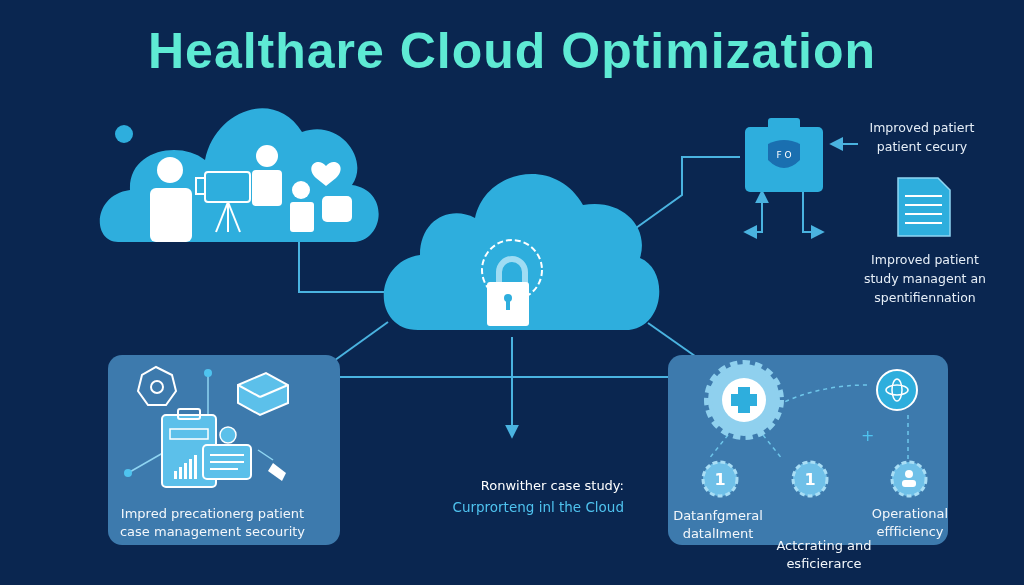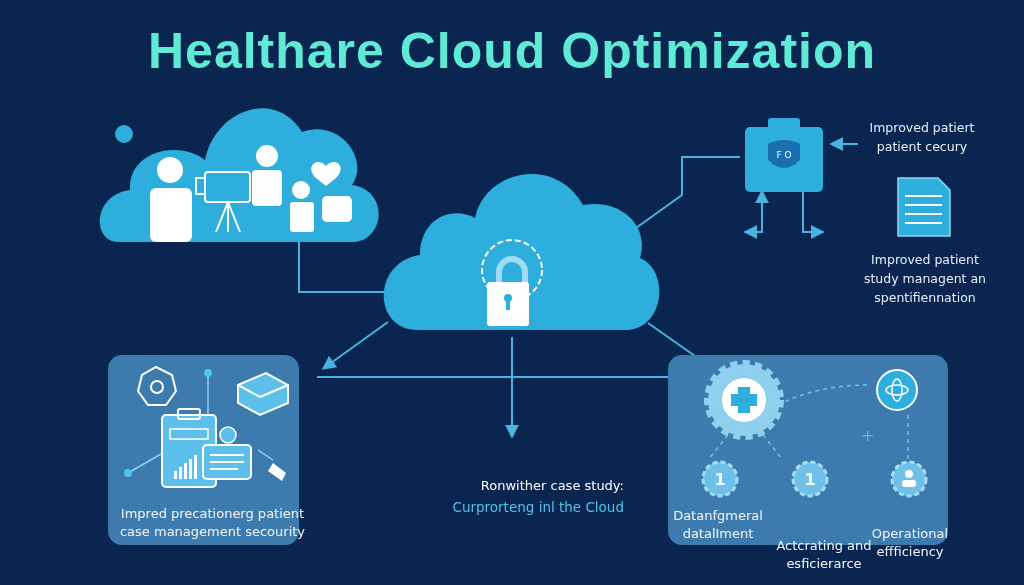--- a/index.html
+++ b/index.html
@@ -131,7 +131,7 @@
   <div>spentifiennation</div>
 </div>
 
-<div class="panel" style="left:108px; top:355px; width:191px; height:190px;">
+<div class="panel" style="left:108px; top:355px; width:232px; height:190px;">
   <svg width="209" height="190" viewBox="0 0 209 190" style="position:absolute;left:0;top:0;">
     <g stroke="#8fd5f2" stroke-width="1.5" fill="none">
       <line x1="100" y1="18" x2="100" y2="70"></line>

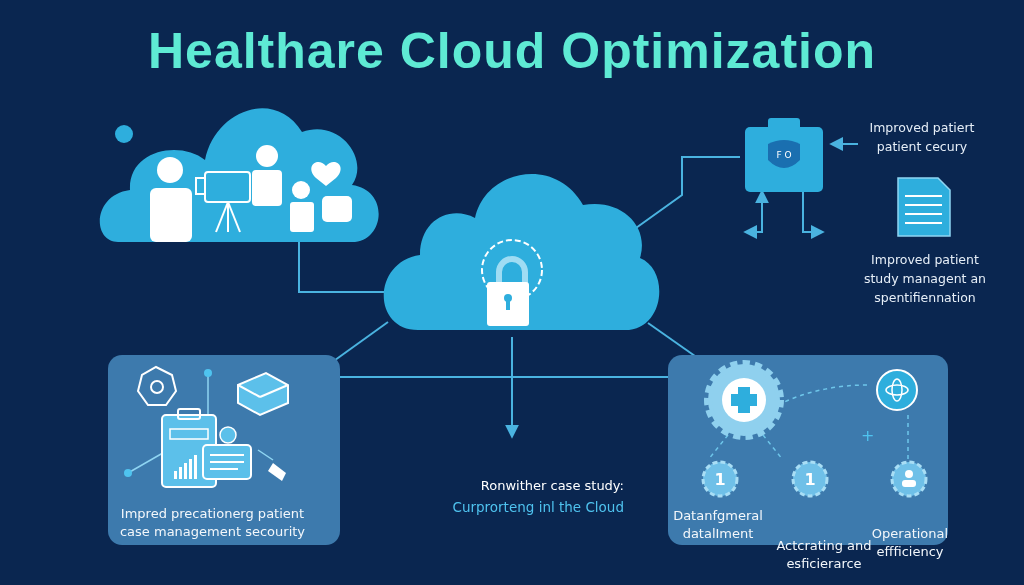--- a/index.html
+++ b/index.html
@@ -227,7 +227,7 @@
     <div>Actcrating and</div>
     <div>esficierarce</div>
   </div>
-  <div class="panel-text" style="left:192px; top:150px; width:100px;margin-top:20px;">
+  <div class="panel-text" style="left:192px; top:150px; width:100px;">
     <div>Operational</div>
     <div>effficiency</div>
   </div>

